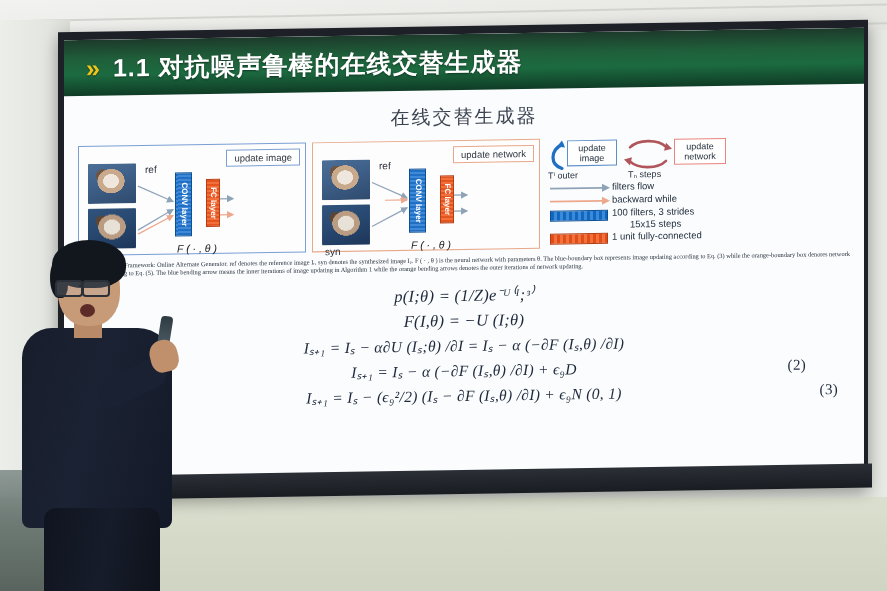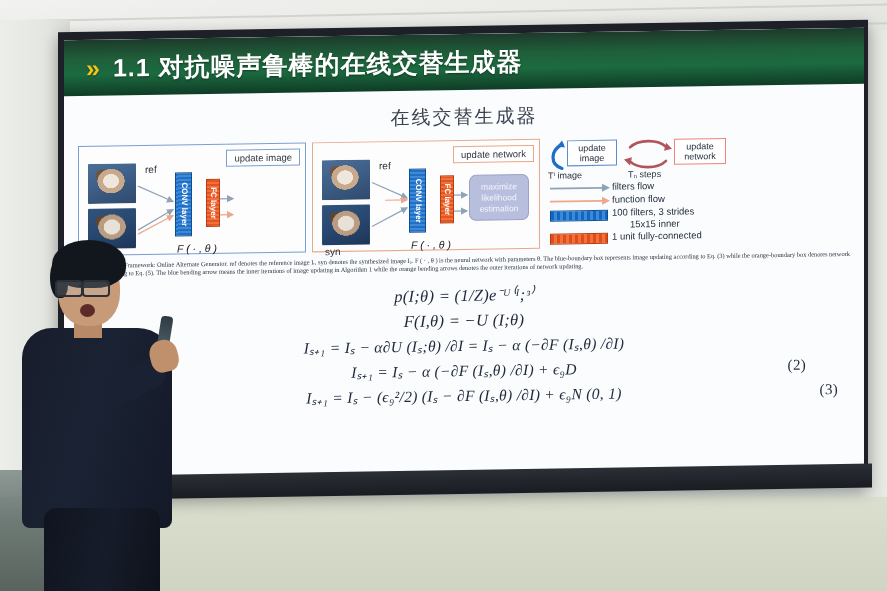--- a/index.html
+++ b/index.html
@@ -374,7 +374,7 @@
           </svg>
           <div class="lg-box img">update image</div>
           <div class="lg-box net">update network</div>
-          <div class="lg-steps ti">Tⁱ image</div>
+          <div class="lg-steps ti">Tⁱ outer</div>
           <div class="lg-steps tn">Tₙ steps</div>
 
           <svg width="62" height="10" style="position:absolute;left:4px;top:45px">

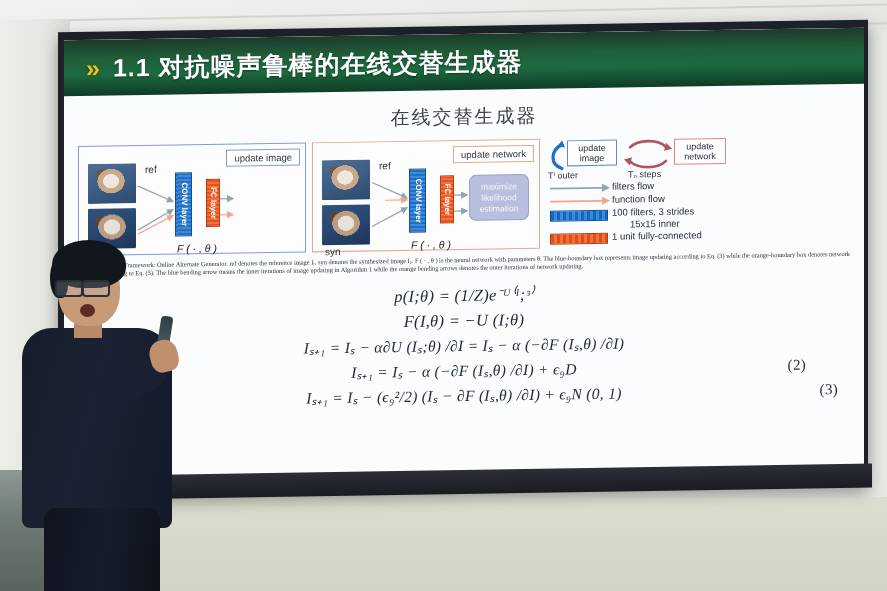--- a/index.html
+++ b/index.html
@@ -359,7 +359,6 @@
           <div class="fc">
               <span>FC layer</span>
             </div>
-          <div class="outbox">maximize likelihood estimation</div>
           <div class="lbl fn">F ( · , θ )</div>
         </div>
 

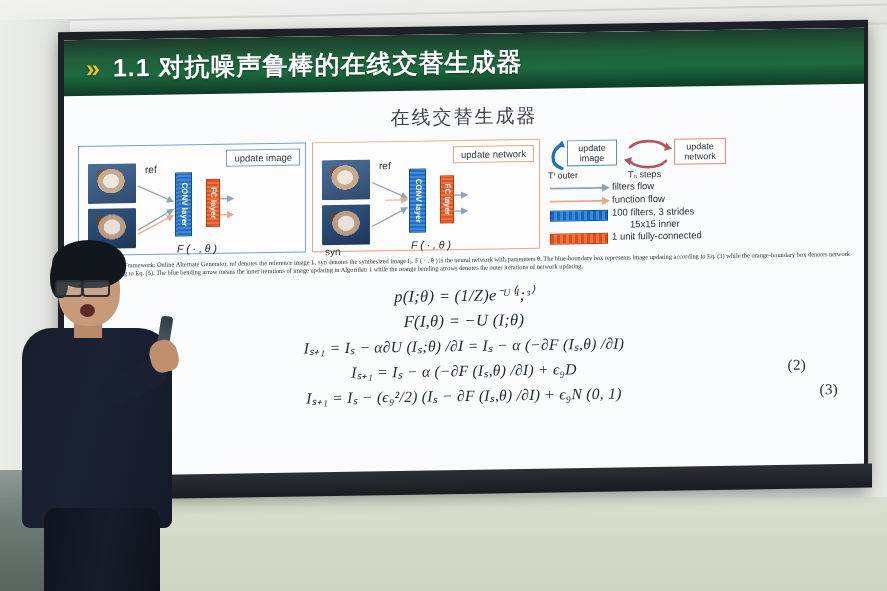--- a/index.html
+++ b/index.html
@@ -386,7 +386,7 @@
             <path d="M0,5 L52,5" stroke="#eda78c" stroke-width="1.6"></path>
             <path d="M52,1 L60,5 L52,9 z" fill="#eda78c"></path>
           </svg>
-          <div class="lg-row" style="top:56px">function flow</div>
+          <div class="lg-row" style="top:56px">backward while</div>
 
           <div class="lg-swatch blue" style="top:72px"></div>
           <div class="lg-row" style="top:69px">100 filters, 3 strides</div>

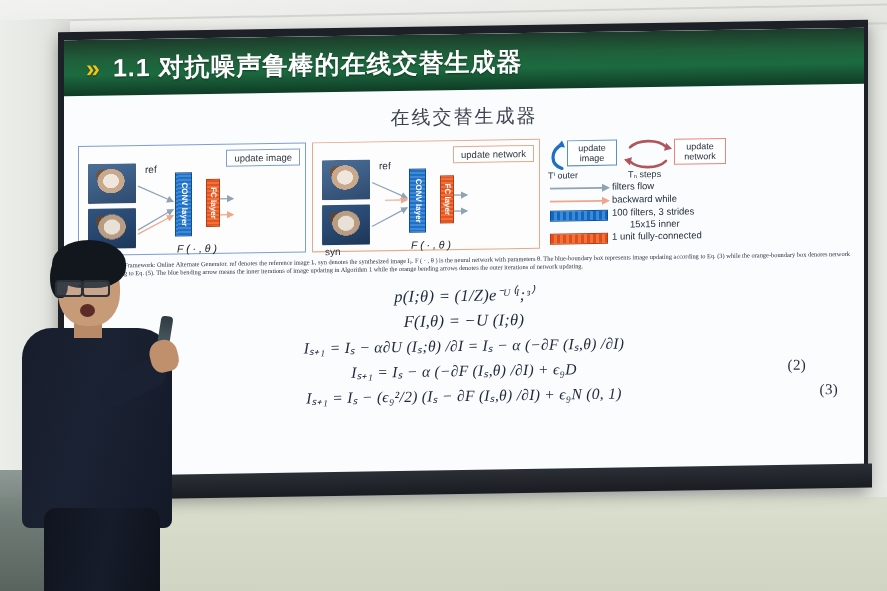--- a/index.html
+++ b/index.html
@@ -390,7 +390,7 @@
 
           <div class="lg-swatch blue" style="top:72px"></div>
           <div class="lg-row" style="top:69px">100 filters, 3 strides</div>
-          <div class="lg-row" style="top:81px;left:84px">15x15 inner</div>
+          <div class="lg-row" style="top:81px;left:84px">15x15 steps</div>
 
           <div class="lg-swatch orange" style="top:95px"></div>
           <div class="lg-row" style="top:93px">1 unit fully-connected</div>

